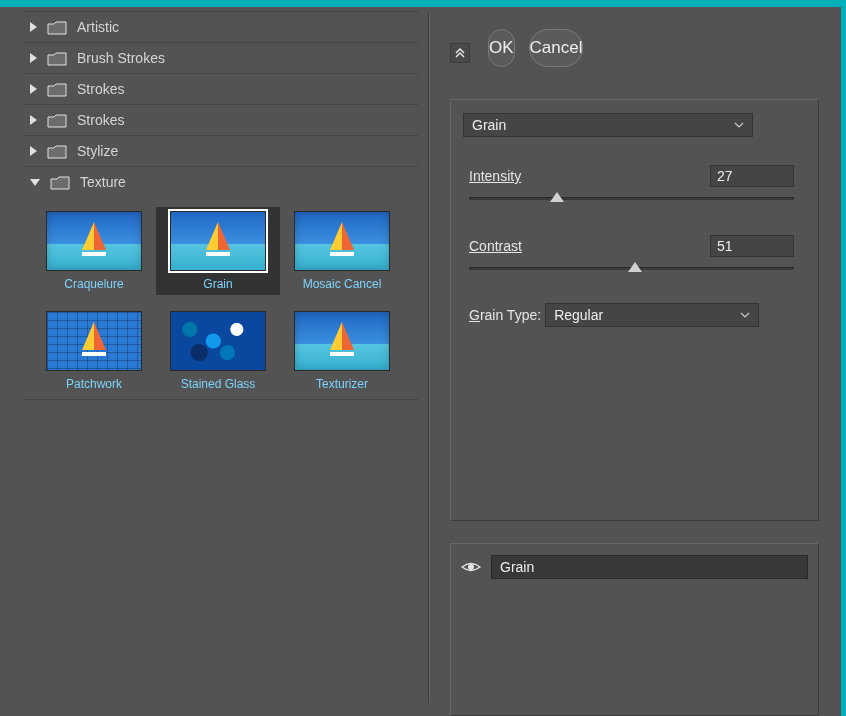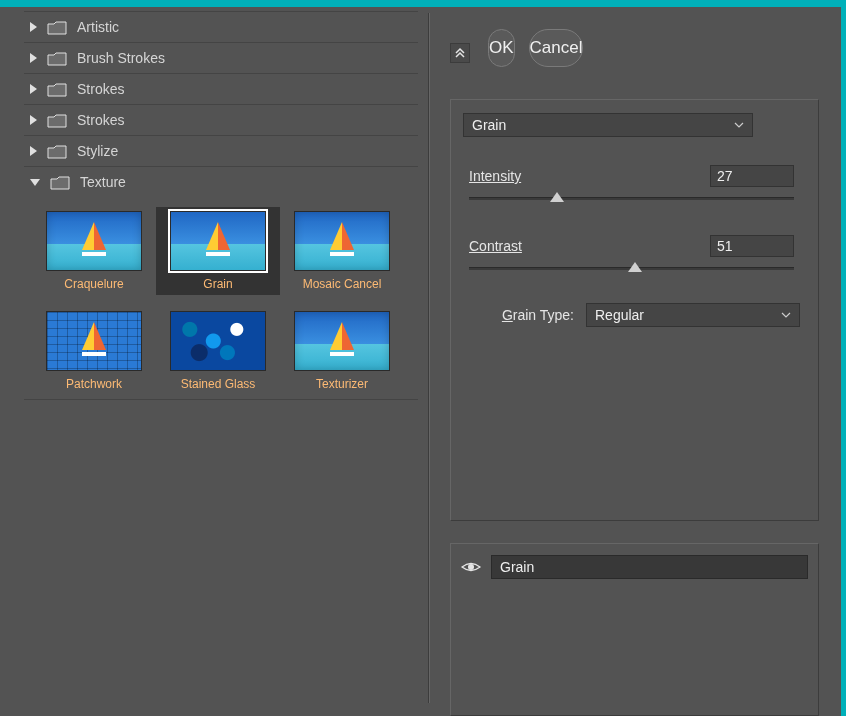--- a/index.html
+++ b/index.html
@@ -79,7 +79,7 @@
     .sail {
       position: absolute; left: 50%; top: 10px; transform: translateX(-50%);
     }
-    .thumb-label { text-align: center; font-size: 12px; margin-top: 6px; color: #fdba74; }
+    .thumb-label { text-align: center; font-size: 12px; margin-top: 6px; color: #7dd3fc; }
     
     .ovl-craq::after, .ovl-mosaic::after, .ovl-texturizer::after {
       content: ""; position: absolute; inset: 0;

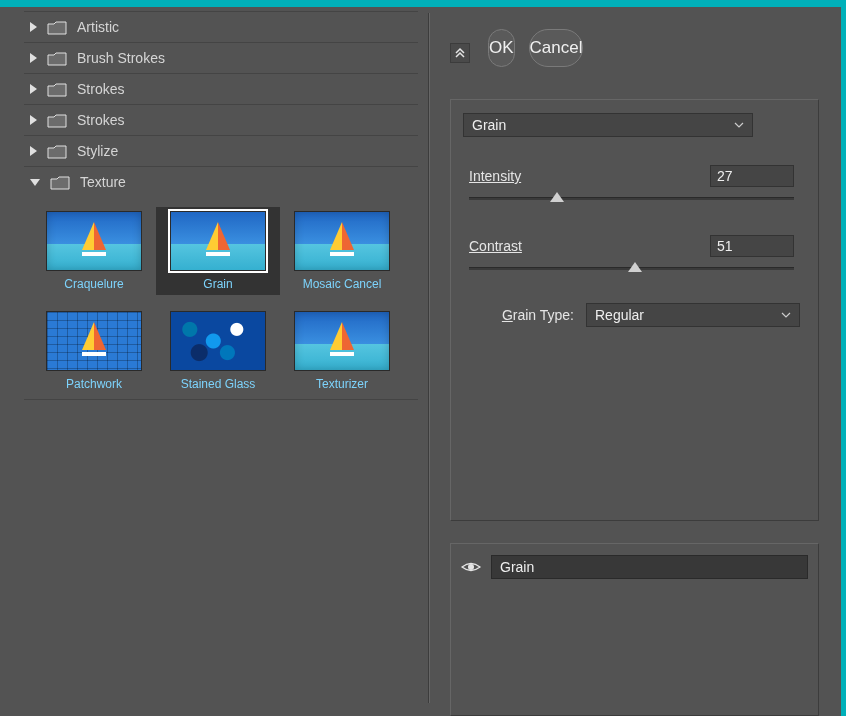--- a/index.html
+++ b/index.html
@@ -160,8 +160,8 @@
       cursor: pointer;
     }
     .grain-type-row {
-      display: flex; align-items: center; gap: 12px;
-      margin-top: 26px; padding-left: 6px; justify-content: flex-end;
+      display: flex; align-items: center; gap: 4px;
+      margin-top: 26px; padding-left: 6px;
     }
     
     .effects-panel {

